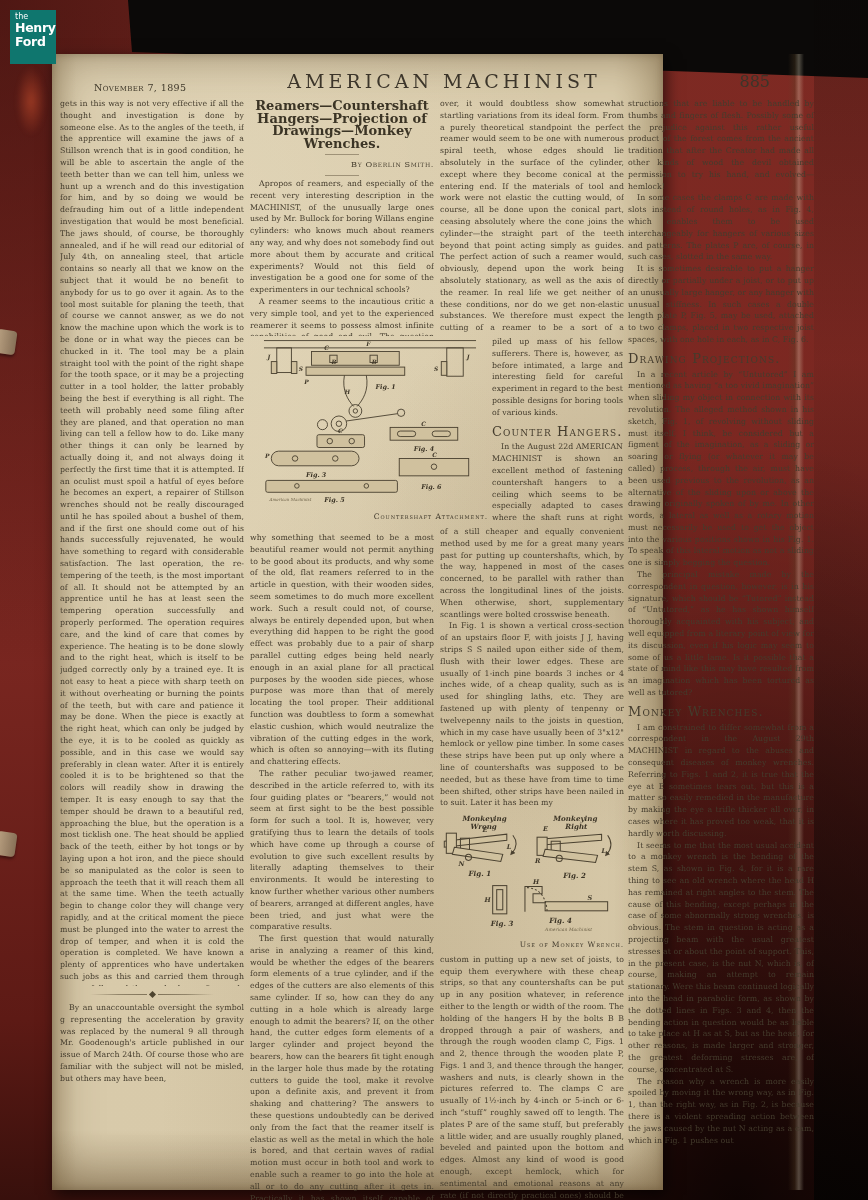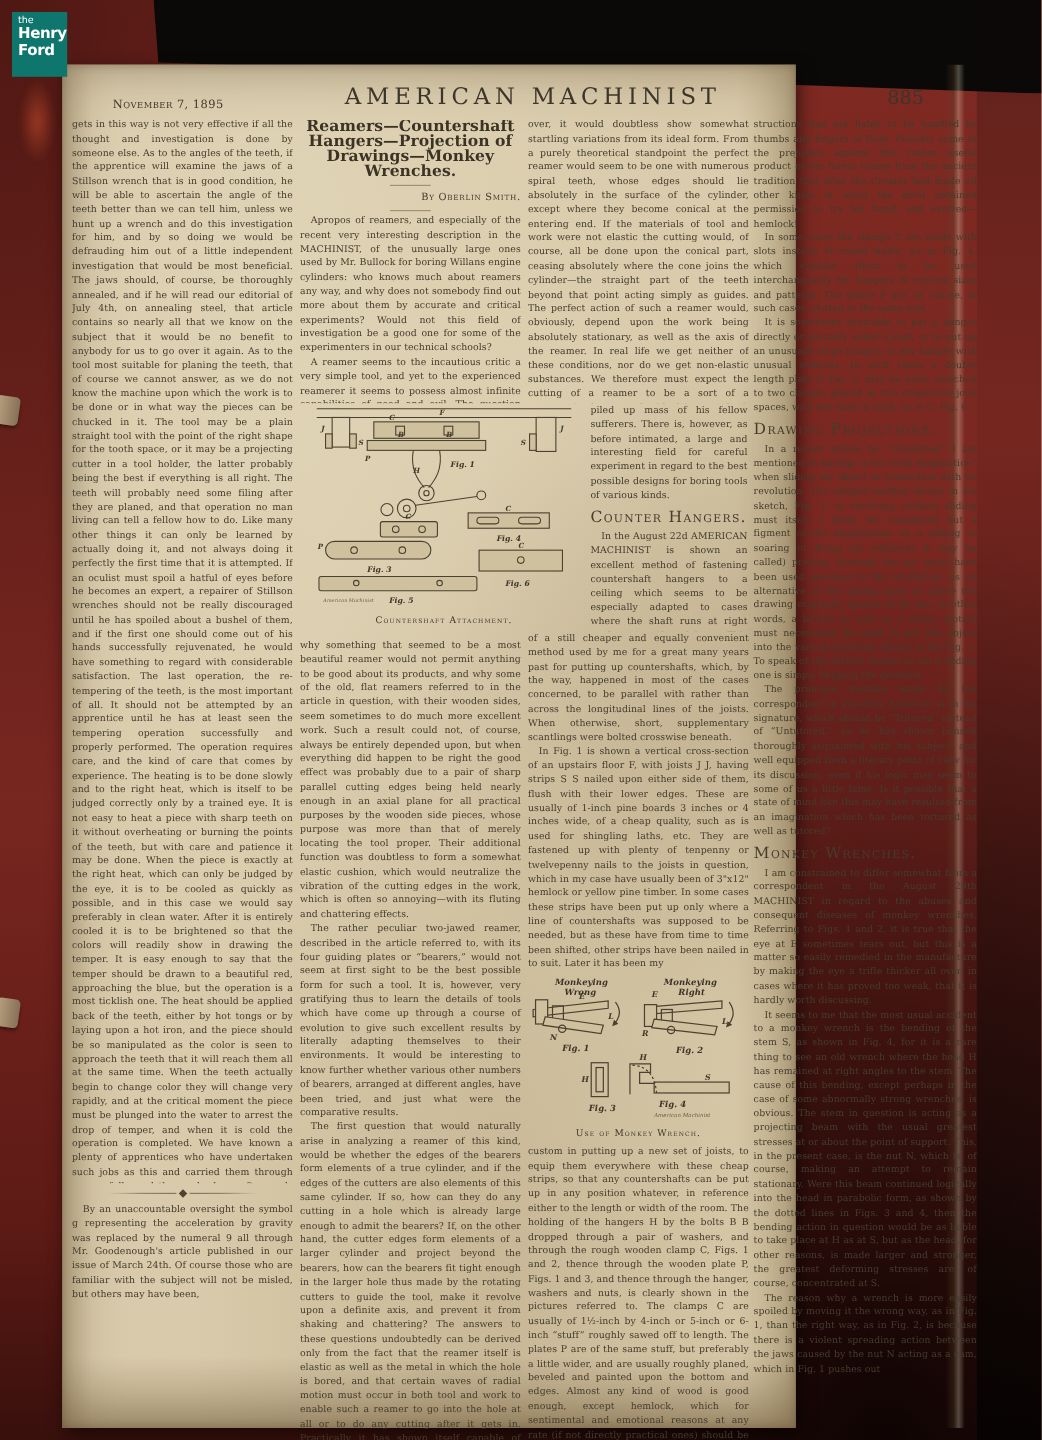--- a/index.html
+++ b/index.html
@@ -63,7 +63,7 @@
   .divider .dm{width:5px;height:5px;background:#4e442f;transform:rotate(45deg);margin:0 3px;}
   
   .fig-overlay{position:absolute;left:200px;top:282px;width:236px;height:196px;z-index:6;}
-  .figcap{text-align:center;font-variant:small-caps;font-size:7.6px;letter-spacing:.9px;color:#3f382a;margin-top:2px;text-indent:0;}
+  .figcap{text-align:right;font-variant:small-caps;font-size:7.6px;letter-spacing:.9px;color:#3f382a;margin-top:2px;text-indent:0;}
   .narrowwrap{margin-left:52px;width:131px;height:190px;overflow:hidden;}
   .figspacer{height:196px;}
   .monkeyfig{margin:4px 0 3px;text-indent:0;}

